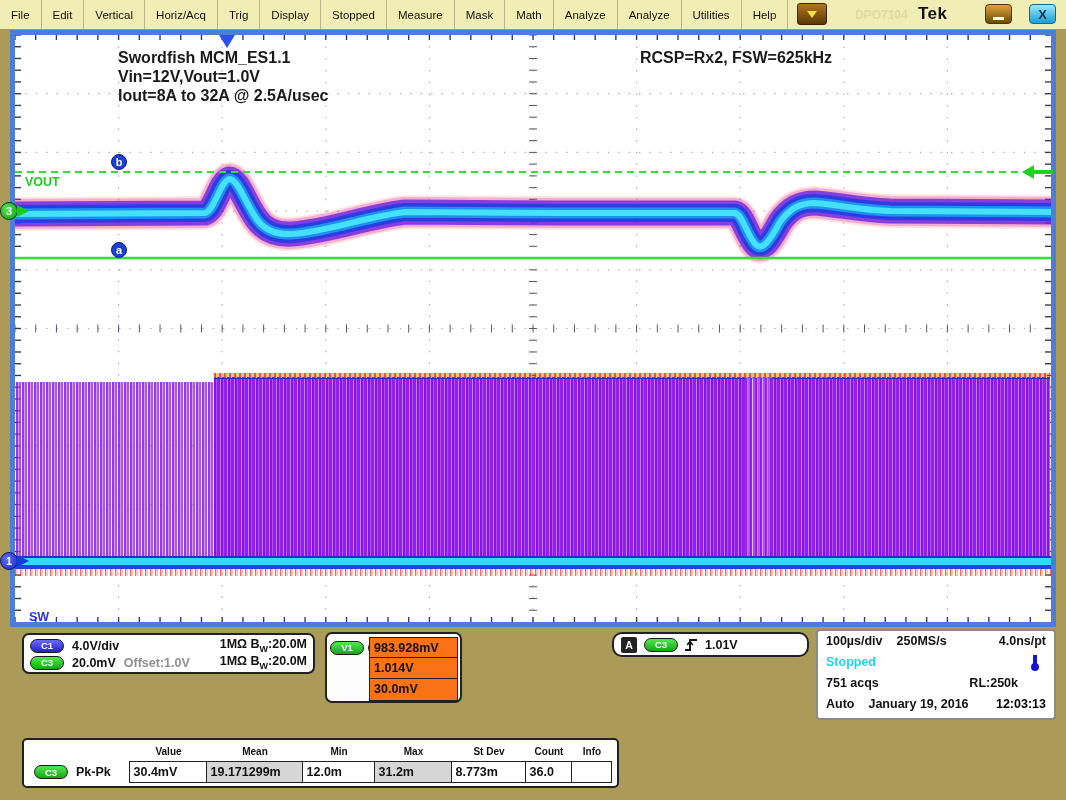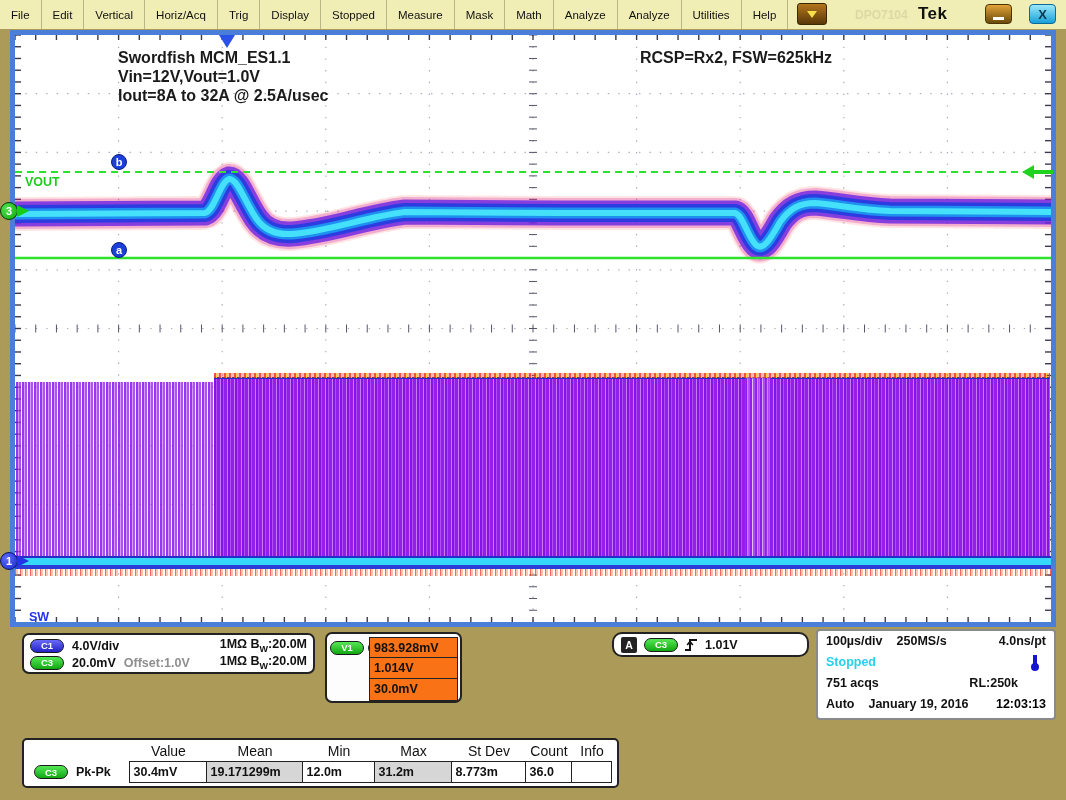--- a/index.html
+++ b/index.html
@@ -106,7 +106,7 @@
   
   .meas-table { position:absolute; left:22px; top:738px; width:597px; height:50px; background:#fff; border:2px solid #222; border-radius:5px; padding:1px 6px; }
   .meas-grid { display:grid; grid-template-columns:100px 77px 96px 72px 77px 74px 46px 40px; }
-  .meas-head { height:20px; display:flex; align-items:center; justify-content:center; font-size:14px; font-weight:normal; color:#111;text-align:center; }
+  .meas-head { height:20px; display:flex; align-items:center; justify-content:center; font-size:10px; font-weight:bold; color:#111;text-align:center; }
   .meas-label { display:flex; align-items:center; gap:8px; font-size:12.5px; font-weight:bold; color:#111; padding-left:4px; }
   .meas-cell { height:22px; border:1.5px solid #222; margin-left:-1.5px; background:#fff; font-size:12.5px; font-weight:bold; color:#111;
     display:flex; align-items:center; padding-left:4px; }

